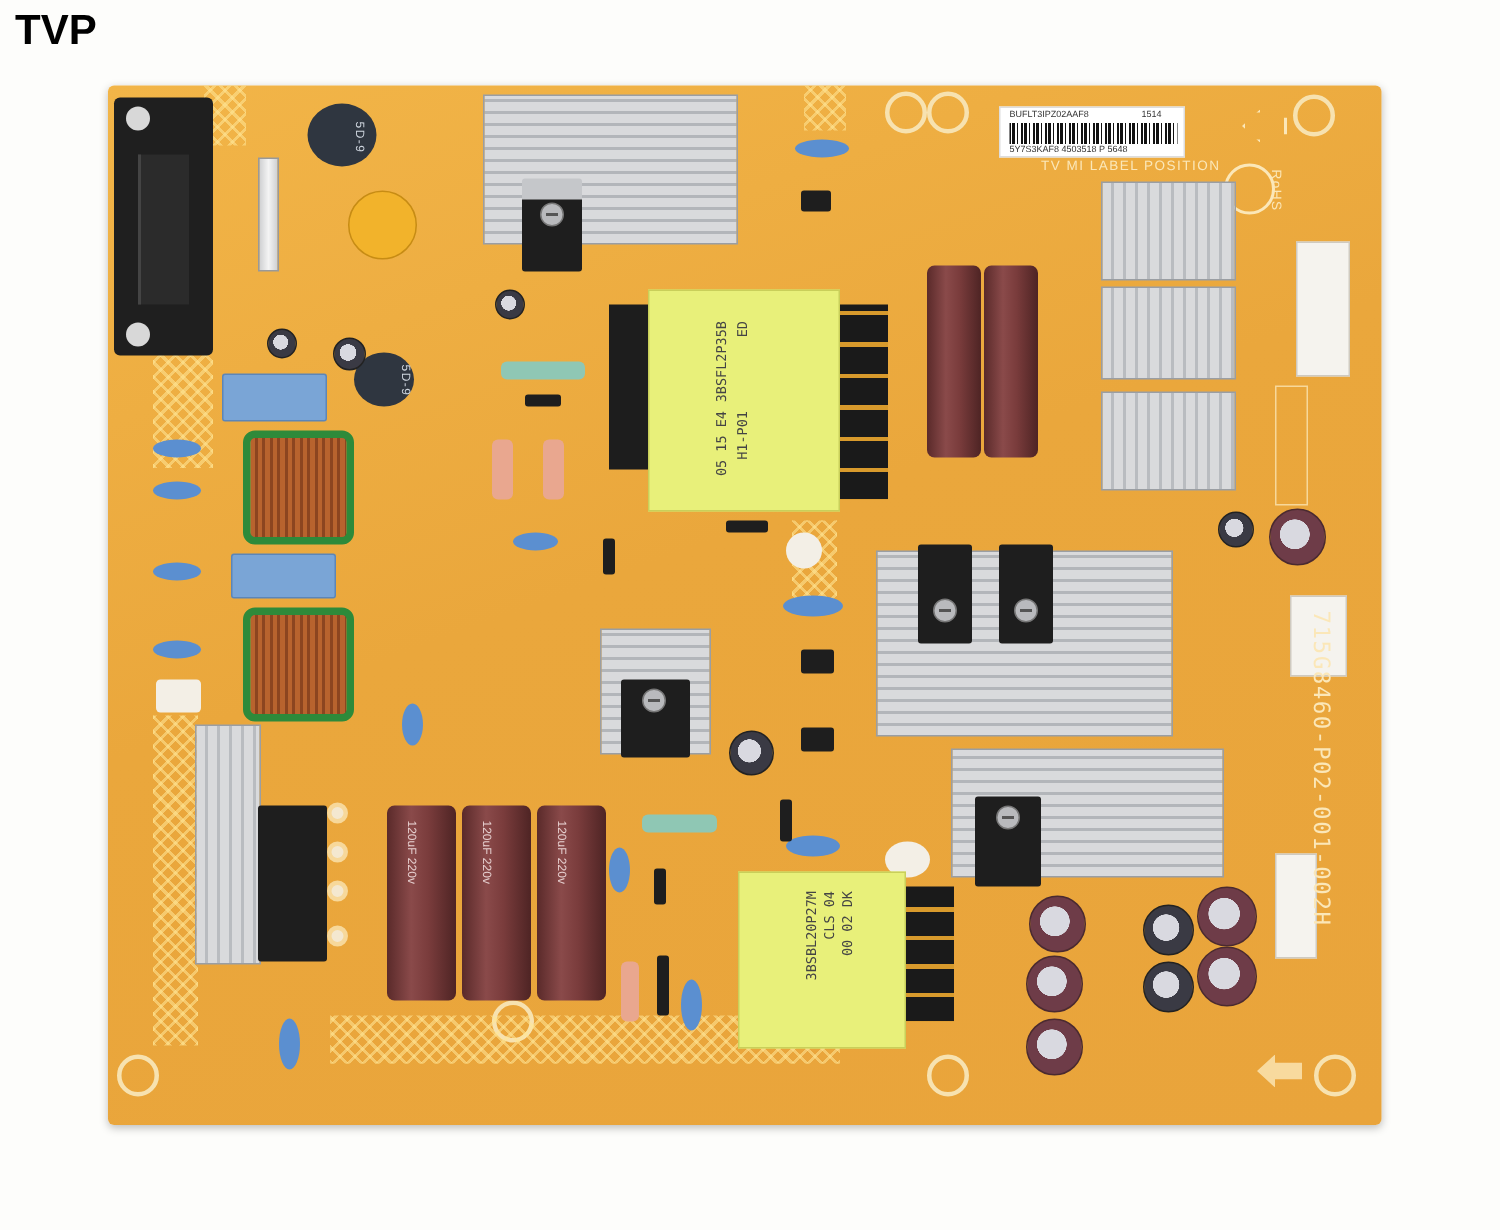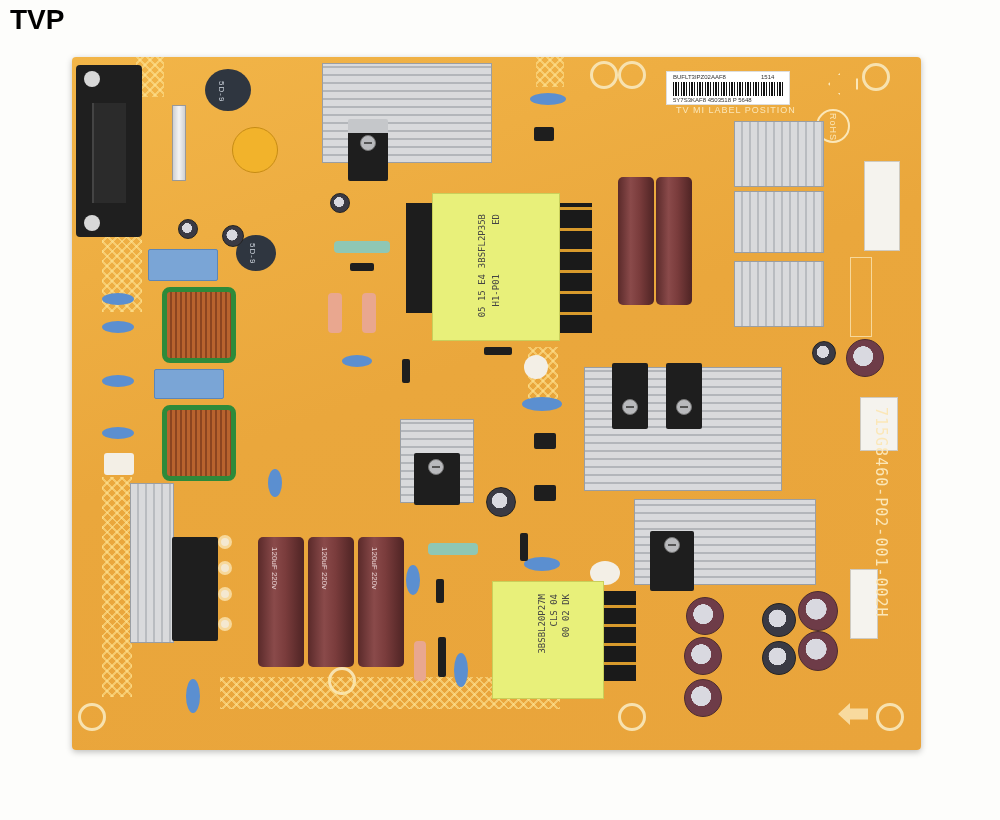--- a/index.html
+++ b/index.html
@@ -28,7 +28,7 @@
   .connector { background: #f5f3ee; border: 1px solid #cfcac0; }
   .label { background: #fff; border: 1px solid #ddd; }
   .barcode { background: repeating-linear-gradient(90deg, #111 0 1px, #fff 1px 2px, #111 2px 4px, #fff 4px 5px, #111 5px 6px, #fff 6px 8px); }
-  .silk { color: #fbe7b8; font-size: 9px; letter-spacing: 1px; }
+  .silk { color: #fbe7b8; font-size: 9px; letter-spacing: 1px; margin-left: 18px; }
   .resistor { border-radius: 4px; }
   .fuse { background: linear-gradient(90deg,#cfd0d2,#f4f4f4,#cfd0d2); border: 1px solid #999; }
   .white-block { background: #f3efe6; border-radius: 3px; }

